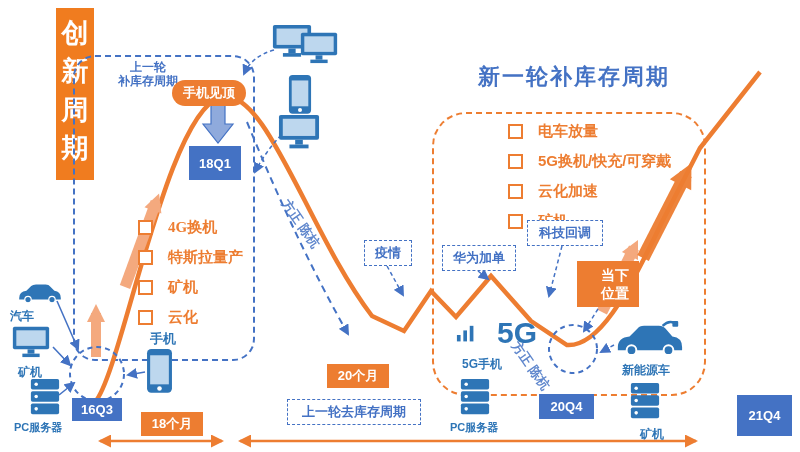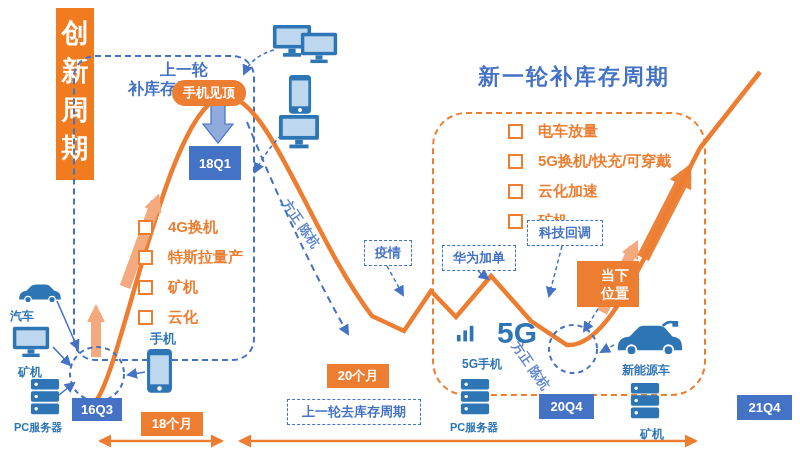--- a/index.html
+++ b/index.html
@@ -17,7 +17,7 @@
   .pill{border-radius:13px;font-size:13px;}
   .dash-container-blue{border:2px dashed #4472C4;border-radius:22px;z-index:0;}
   .dash-container-orange{border:2.5px dashed #ED7D31;border-radius:34px;z-index:0;}
-  .cycle-title{color:#4472C4;font-weight:bold;font-size:16px;text-align:right;line-height:1.2;z-index:2;}
+  .cycle-title{color:#4472C4;font-weight:bold;font-size:12px;text-align:center;line-height:1.2;z-index:2;}
   .big-title{color:#4472C4;font-weight:bold;font-size:22px;letter-spacing:2px;white-space:nowrap;z-index:2;}
   .bullet-row{display:flex;align-items:center;gap:15px;height:30px;}
   .bullet-sq{width:11px;height:11px;border:2.5px solid #ED7D31;flex:none;background:#fff;}

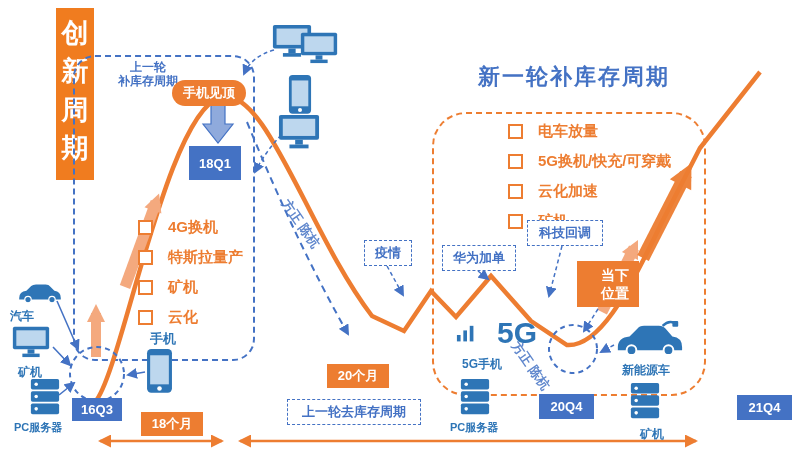--- a/index.html
+++ b/index.html
@@ -90,7 +90,7 @@
     <div>补库存周期</div>
   </div>
 
-  <div class="abs z2" style="left:138px;top:212px;">
+  <div class="abs z2" style="left:138px;top:212px;font-family:Liberation Serif, serif;">
     <div class="bullet-row">
         <span class="bullet-sq"></span>
         <span class="bullet-label">4G换机</span>

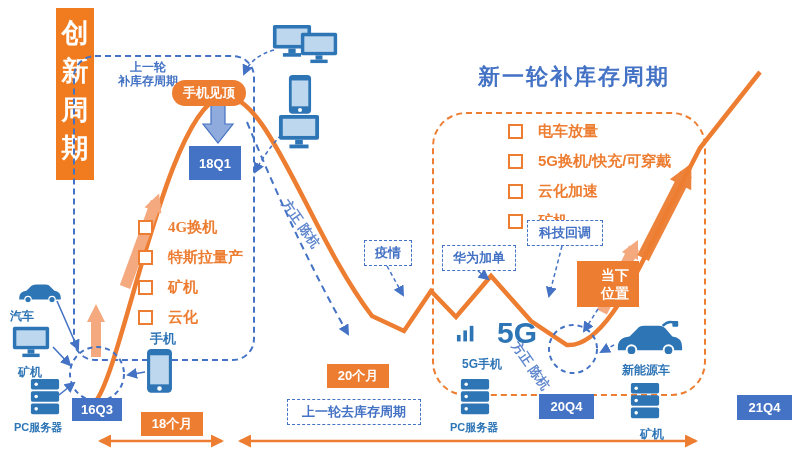--- a/index.html
+++ b/index.html
@@ -148,7 +148,7 @@
   <div class="abs box-dashed" style="left:287px;top:399px;width:132px;height:24px;">上一轮去库存周期</div>
 
   <div class="abs box-blue" style="left:539px;top:394px;width:55px;height:25px;">20Q4</div>
-  <div class="abs box-blue" style="left:737px;top:395px;width:55px;height:25px;">21Q4</div>
+  <div class="abs box-blue" style="left:737px;top:395px;width:55px;height:41px;">21Q4</div>
 
   <div class="abs watermark" style="left:292px;top:196px;">方正 陈杭</div>
   <div class="abs watermark" style="left:522px;top:338px;">方正 陈杭</div>

